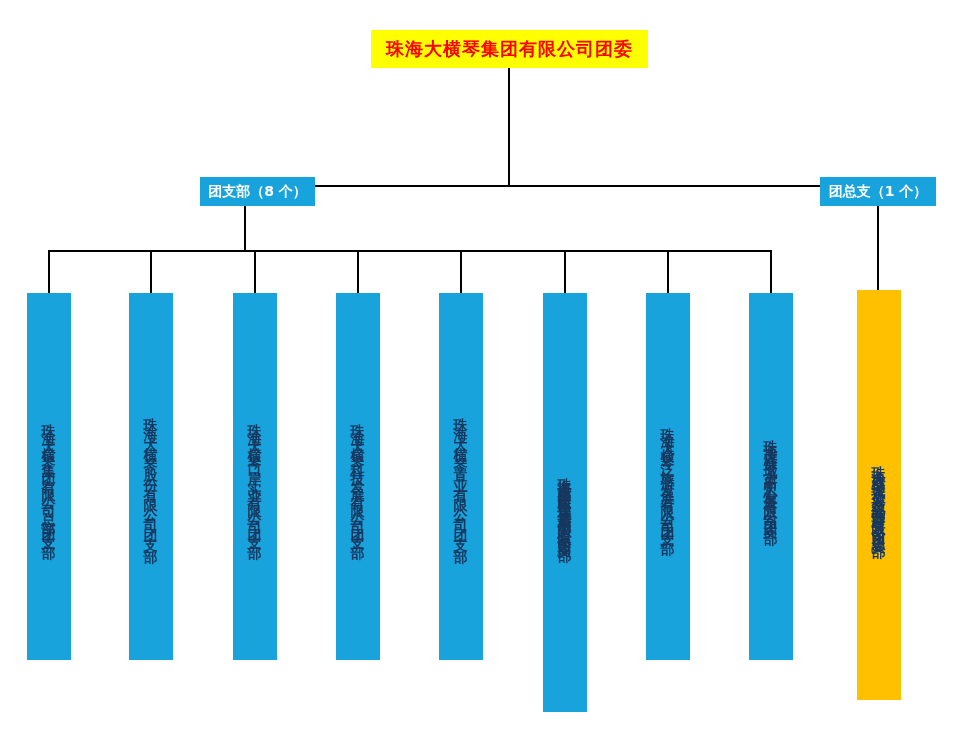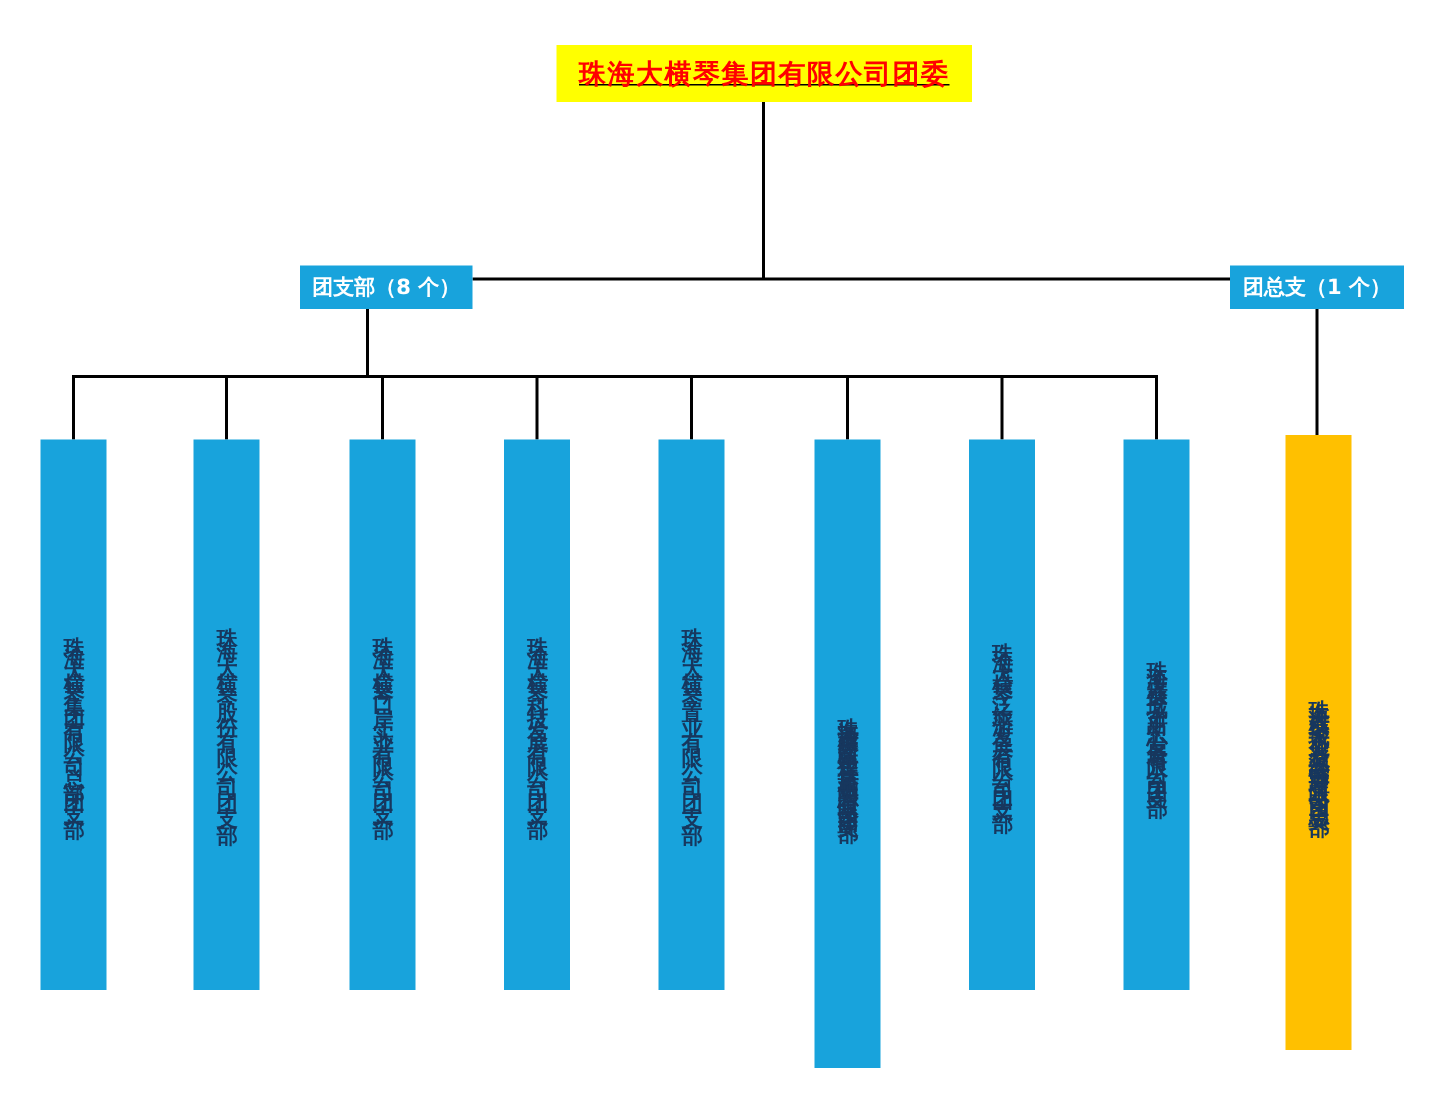--- a/index.html
+++ b/index.html
@@ -26,7 +26,6 @@
   .title-node {
     left: 371px; top: 30px; width: 277px; height: 38px;
     background: #FFFF00;
-    text-decoration: underline;
   }
   .title-node span {
     color: #FF0000;

